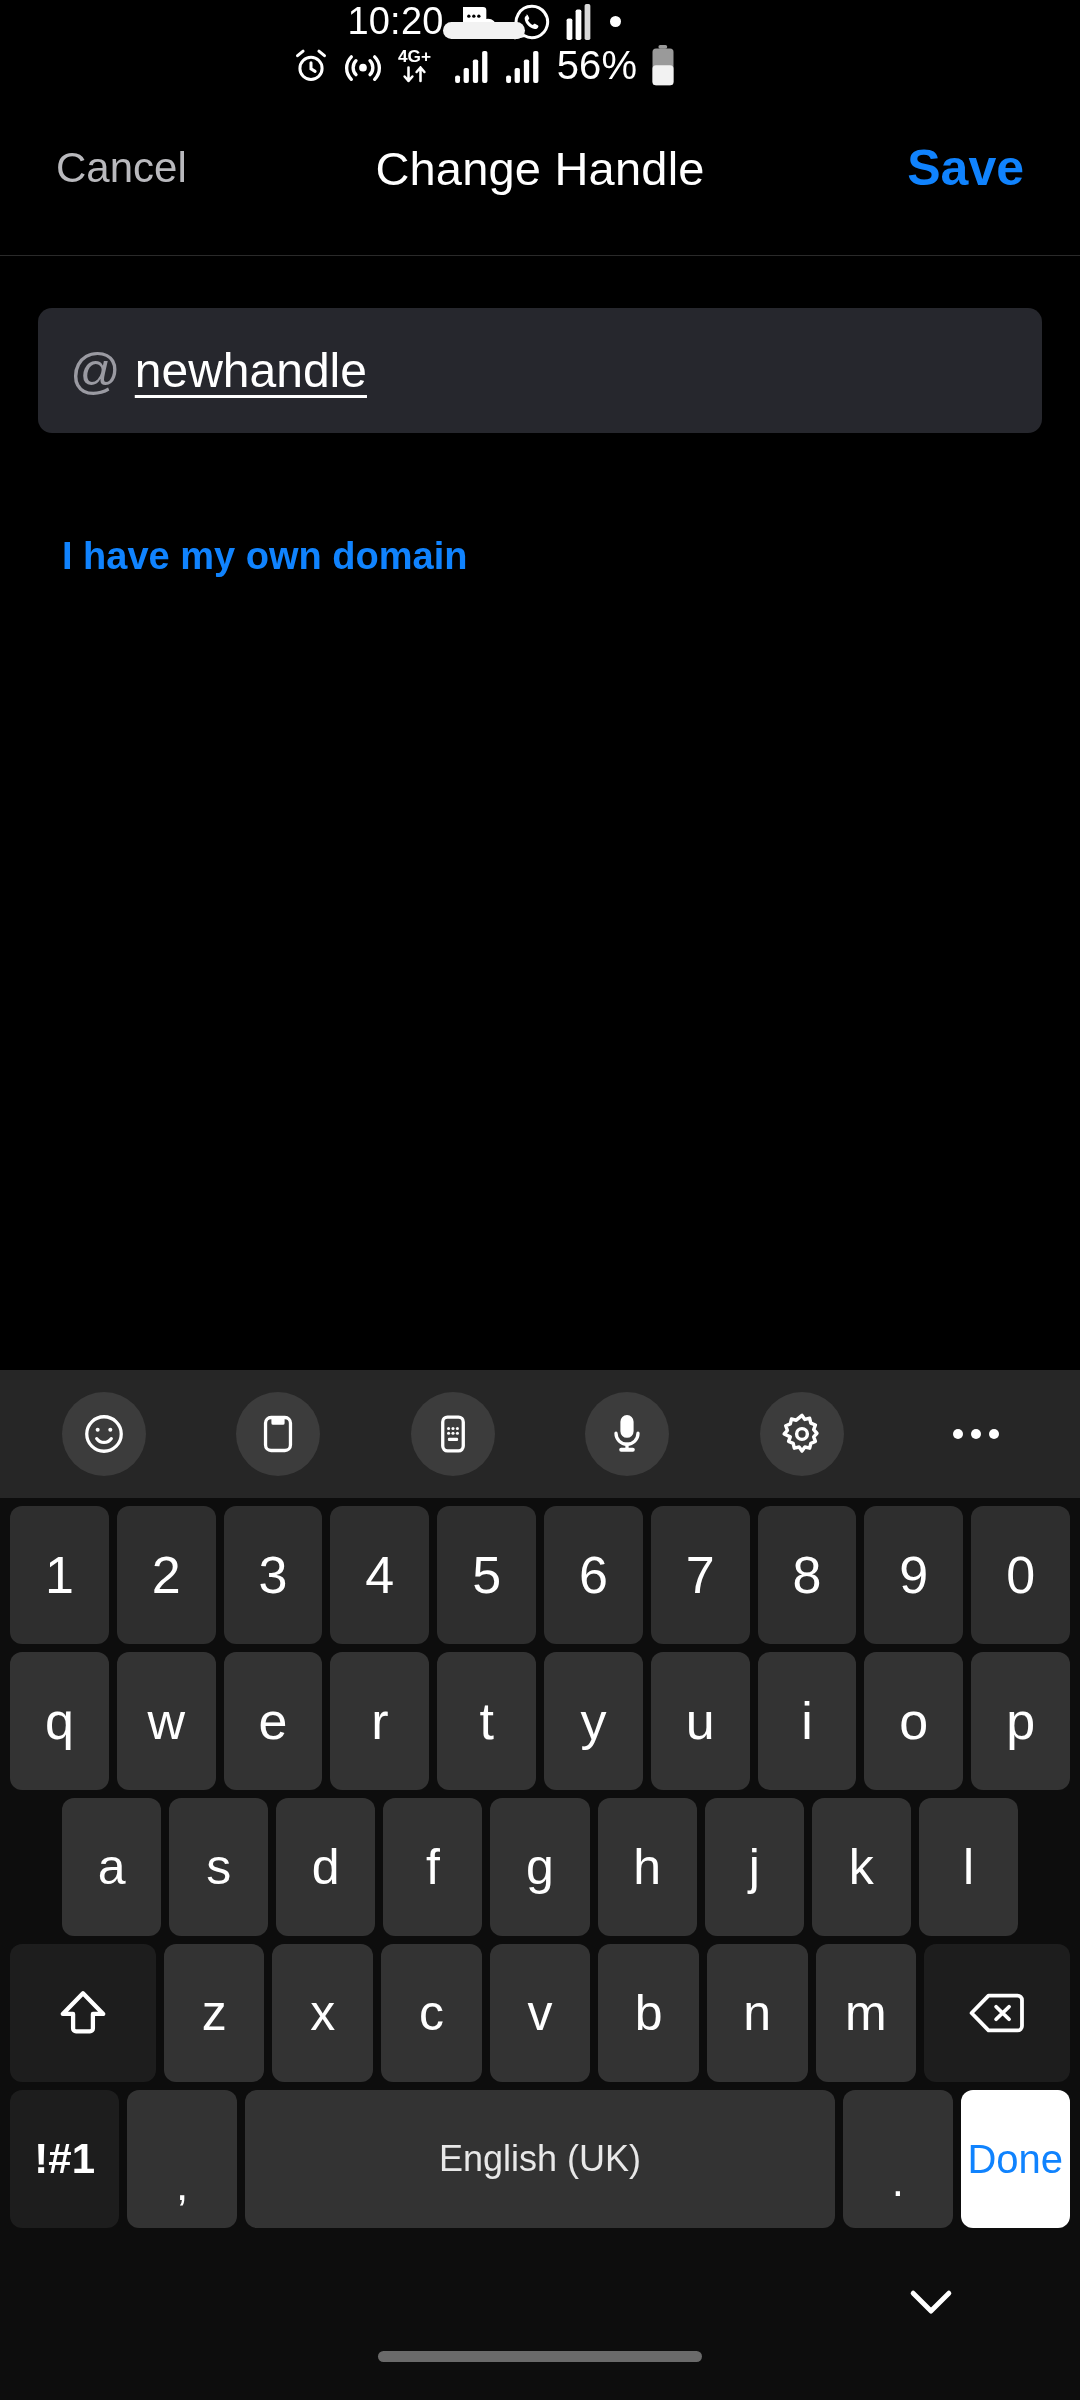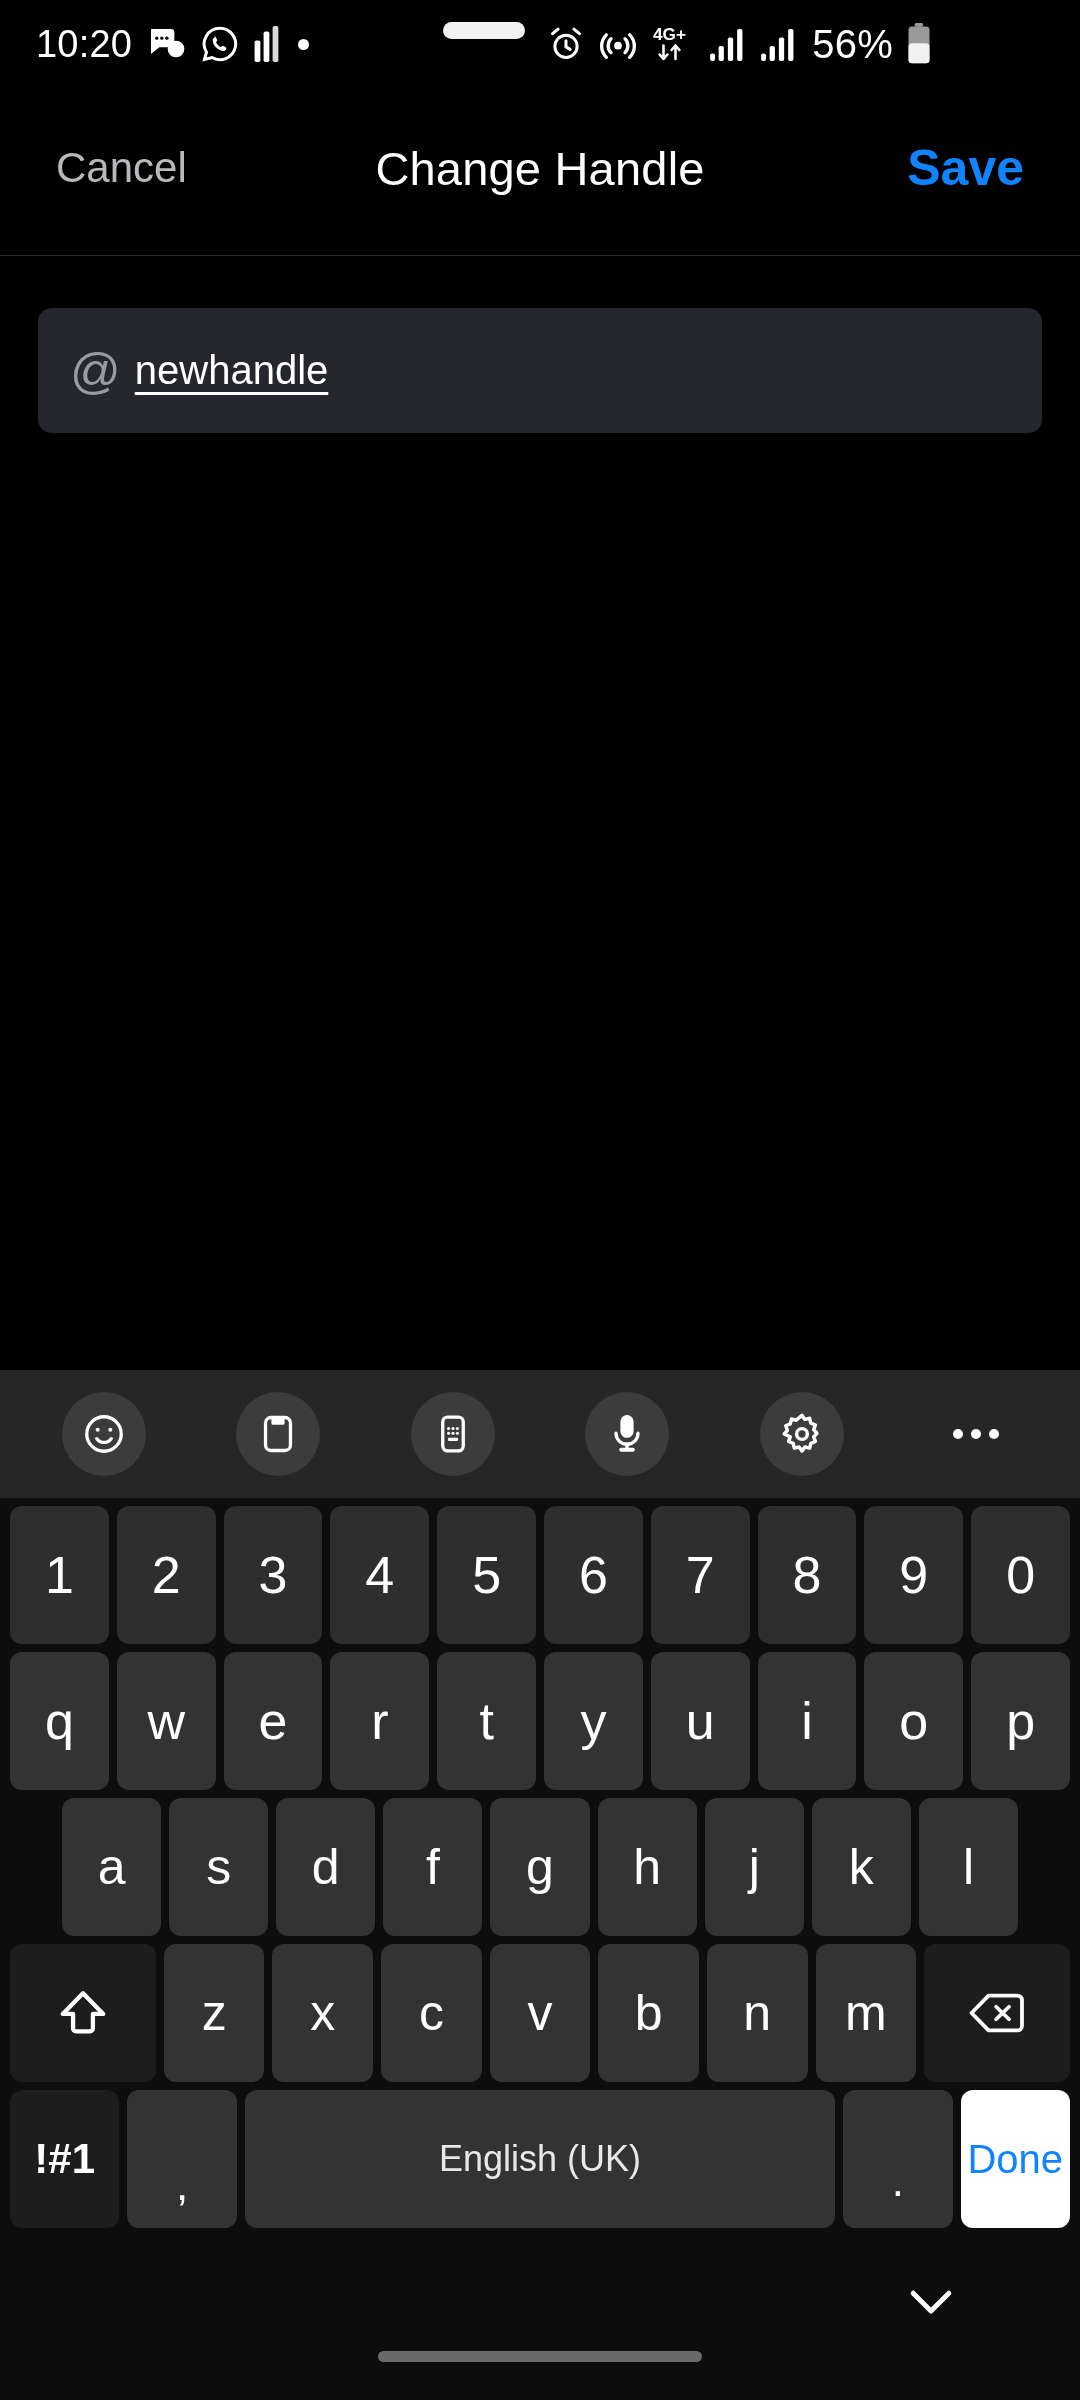--- a/index.html
+++ b/index.html
@@ -15,7 +15,7 @@
   .statusbar {
     position:absolute; top:0; left:0; width:968px; height:88px;
     display:flex; align-items:center; justify-content:space-between;
-    padding:0 36px; color:#fff;
+    padding:0 36px; color:#fff;flex-direction:column;
   }
   .sb-left { display:flex; align-items:center; gap:14px; }
   .sb-clock { font-size:38px; letter-spacing:.2px; color:#fff; }

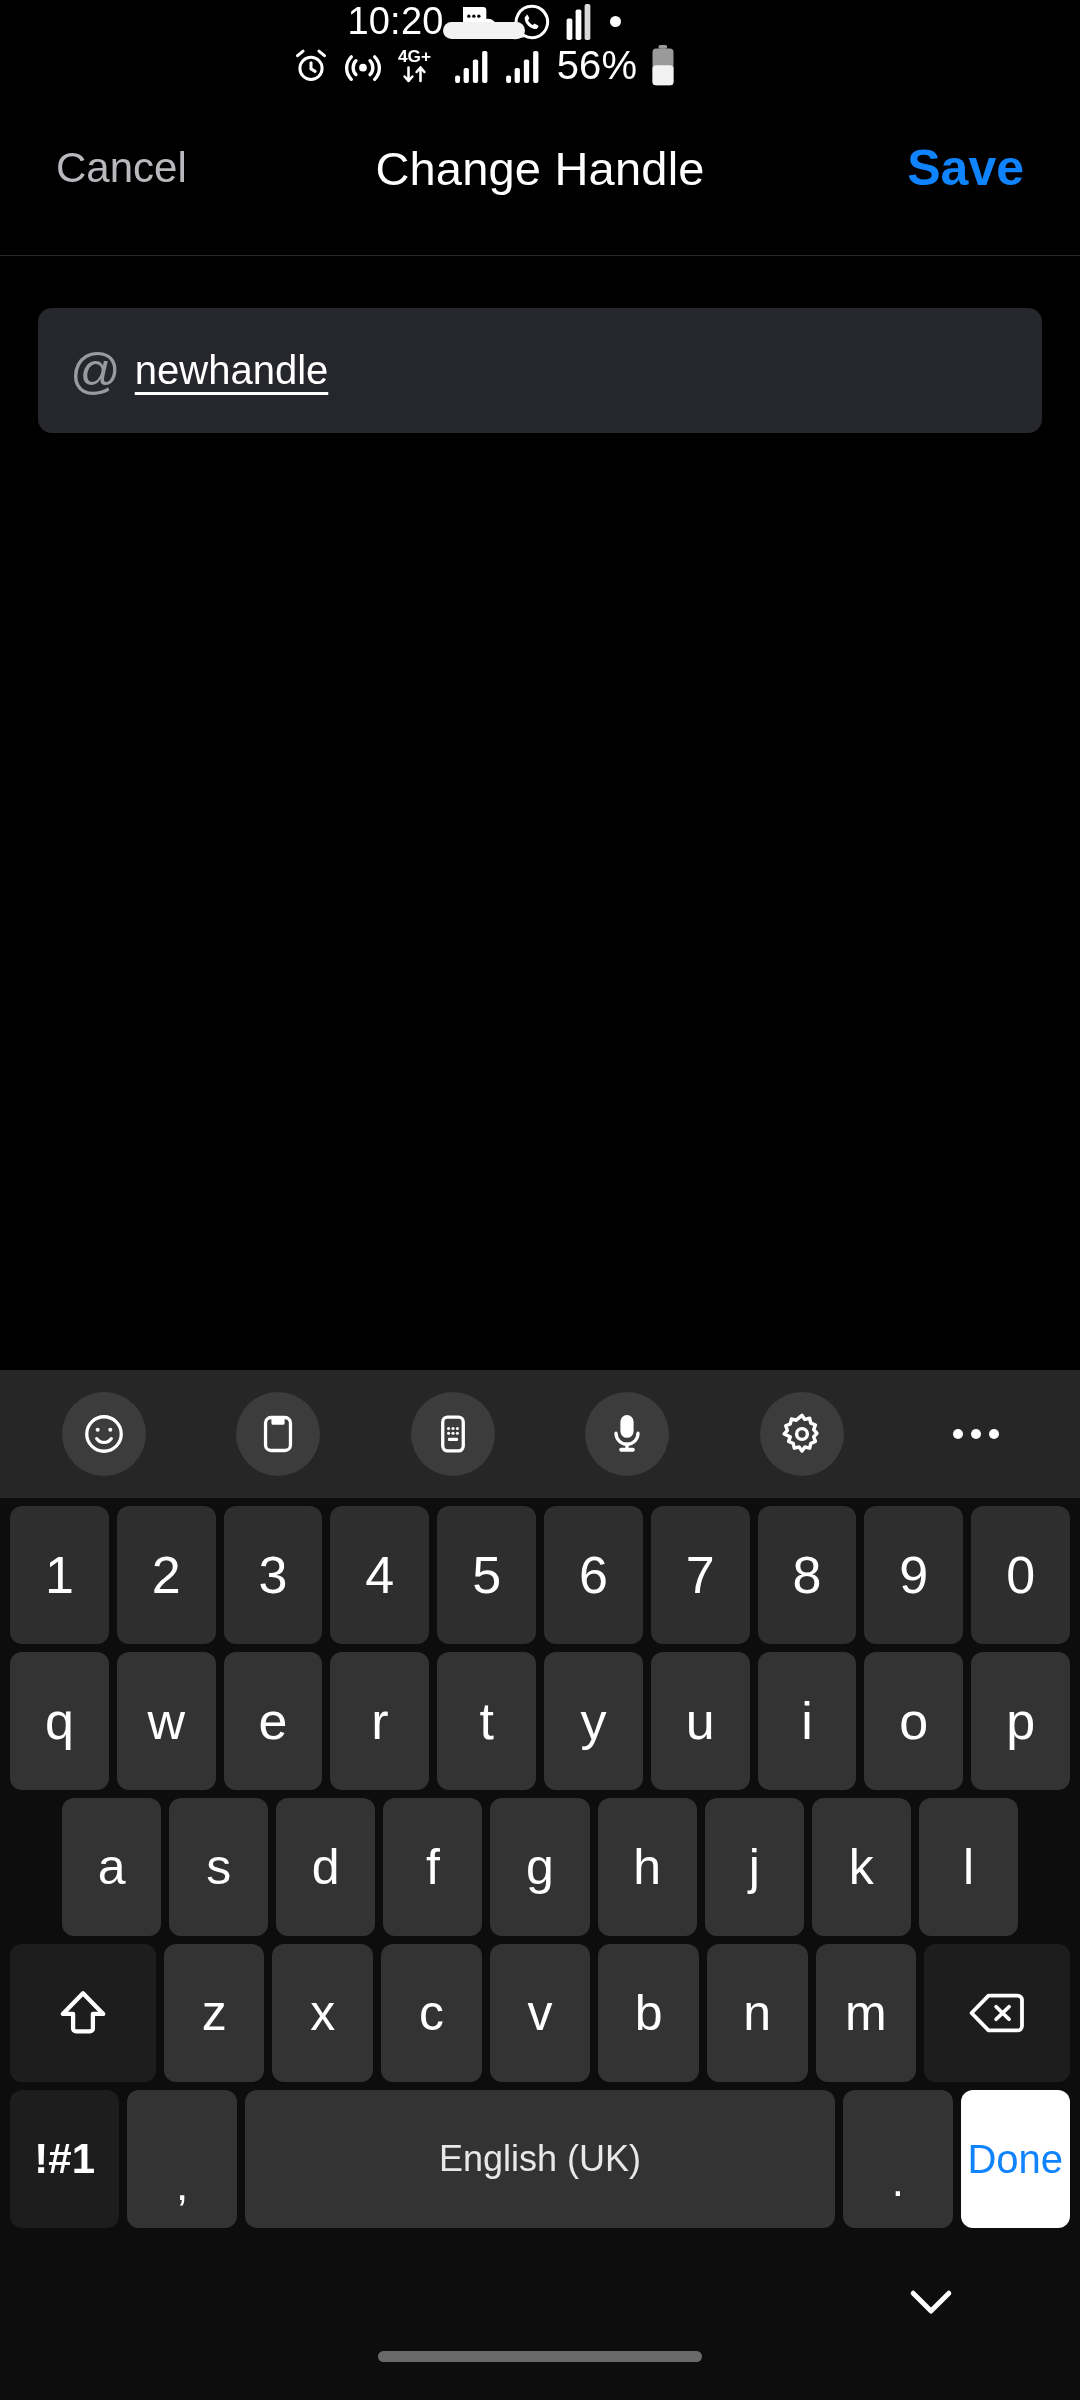--- a/index.html
+++ b/index.html
@@ -49,7 +49,7 @@
   }
   .at-sign { font-size:50px; color:#9a9aa2; line-height:1; }
   .handle-value {
-    font-size:40px; color:#fff;
+    font-size:48px; color:#fff;
     text-decoration:underline; text-underline-offset:8px;
     text-decoration-thickness:3px;
   }

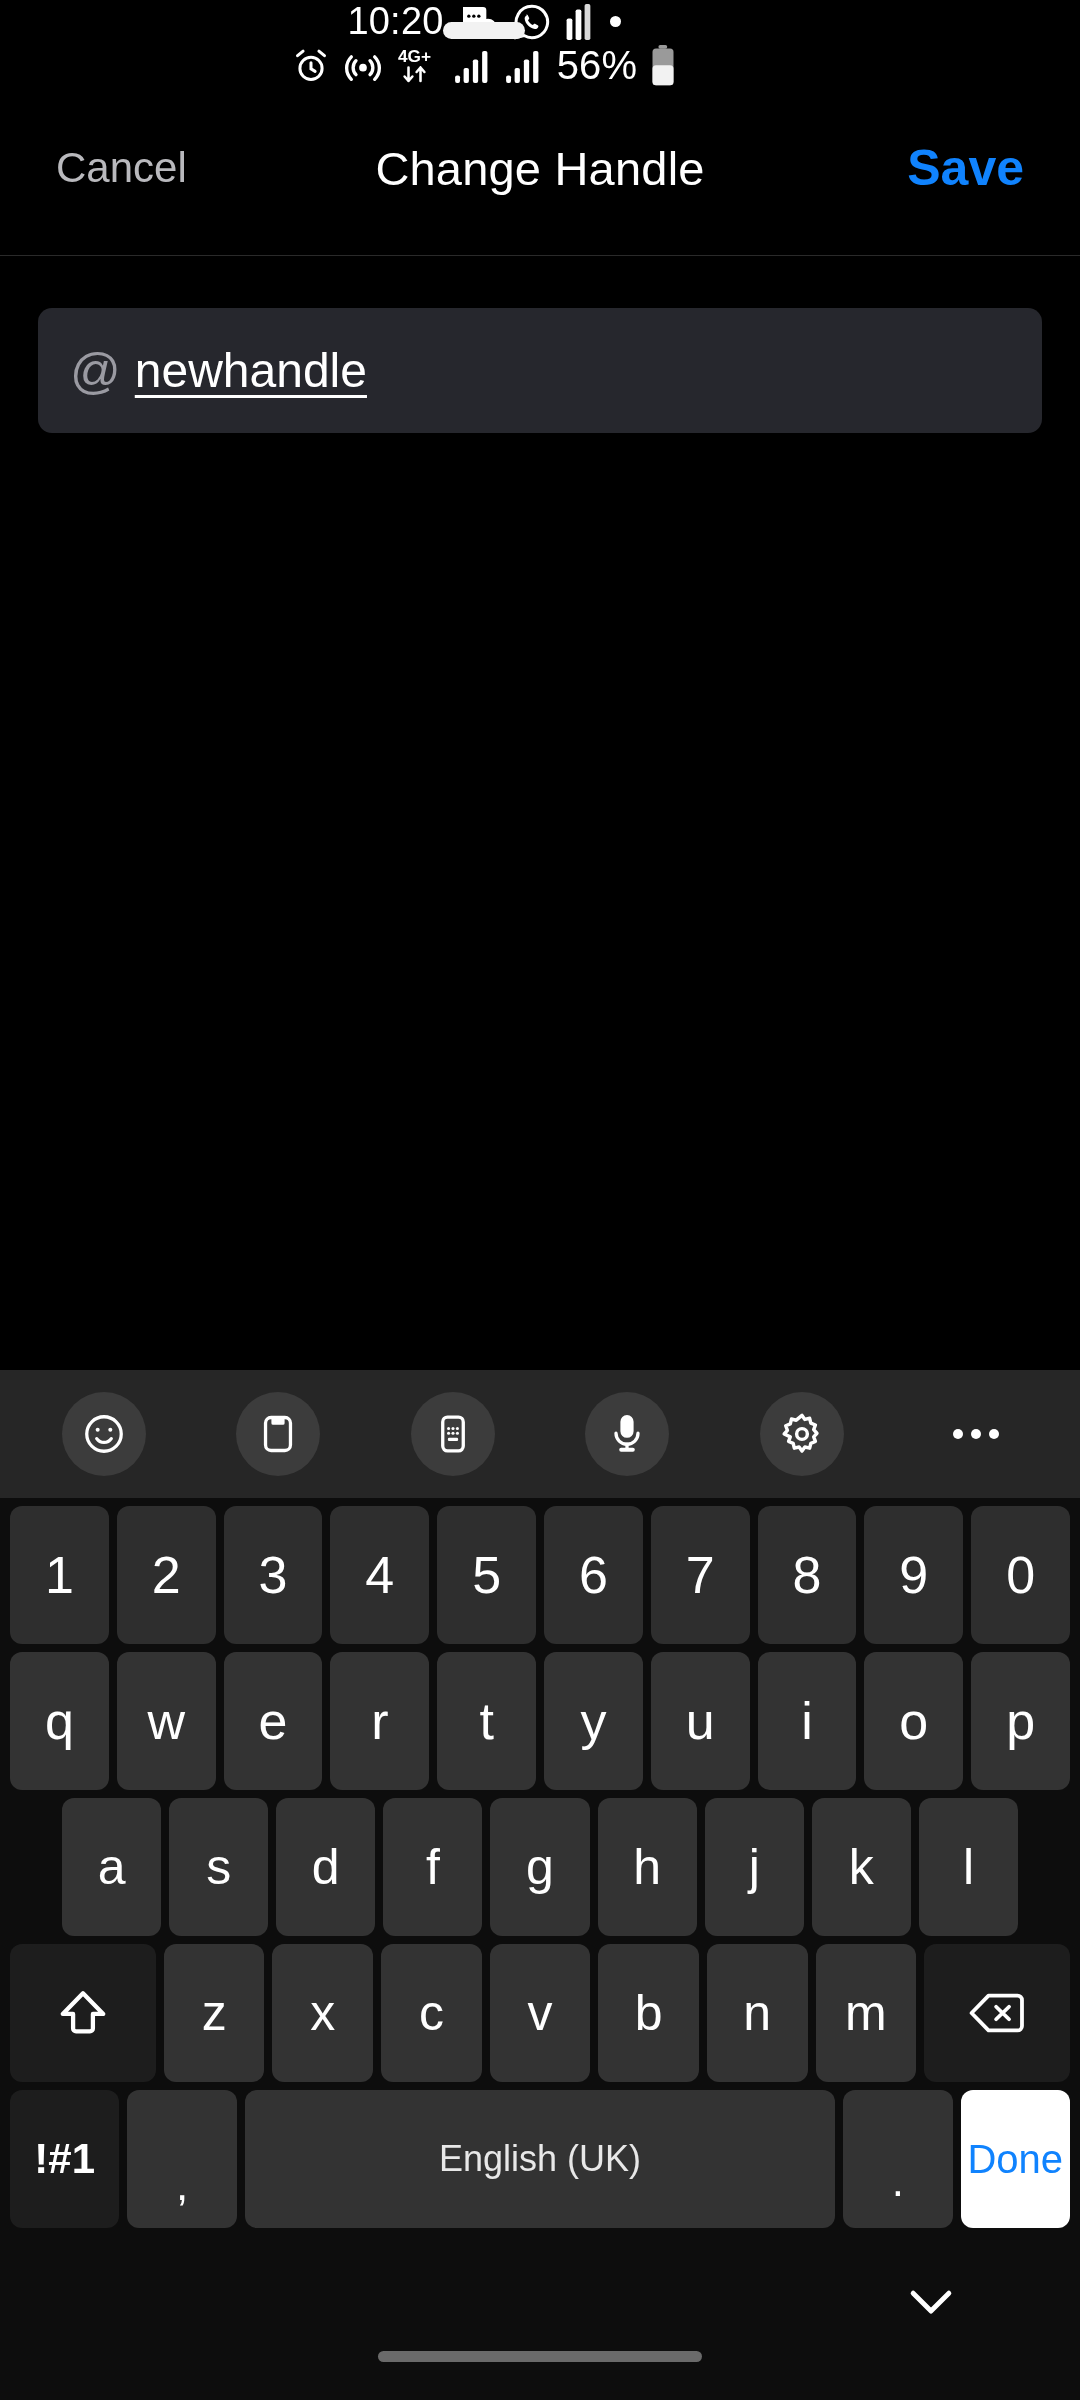--- a/index.html
+++ b/index.html
@@ -217,6 +217,7 @@
     </div>
 
 
+    <div class="domain-link">I have my own domain</div>
   </div>
 
   <div class="keyboard">

